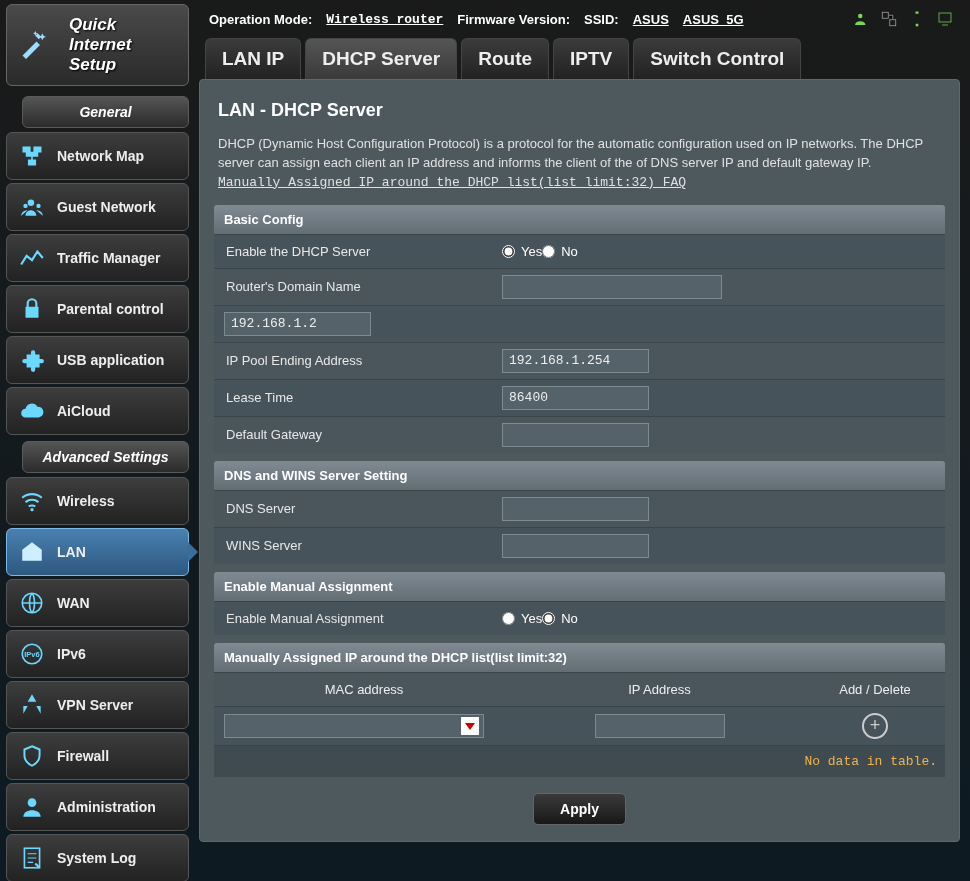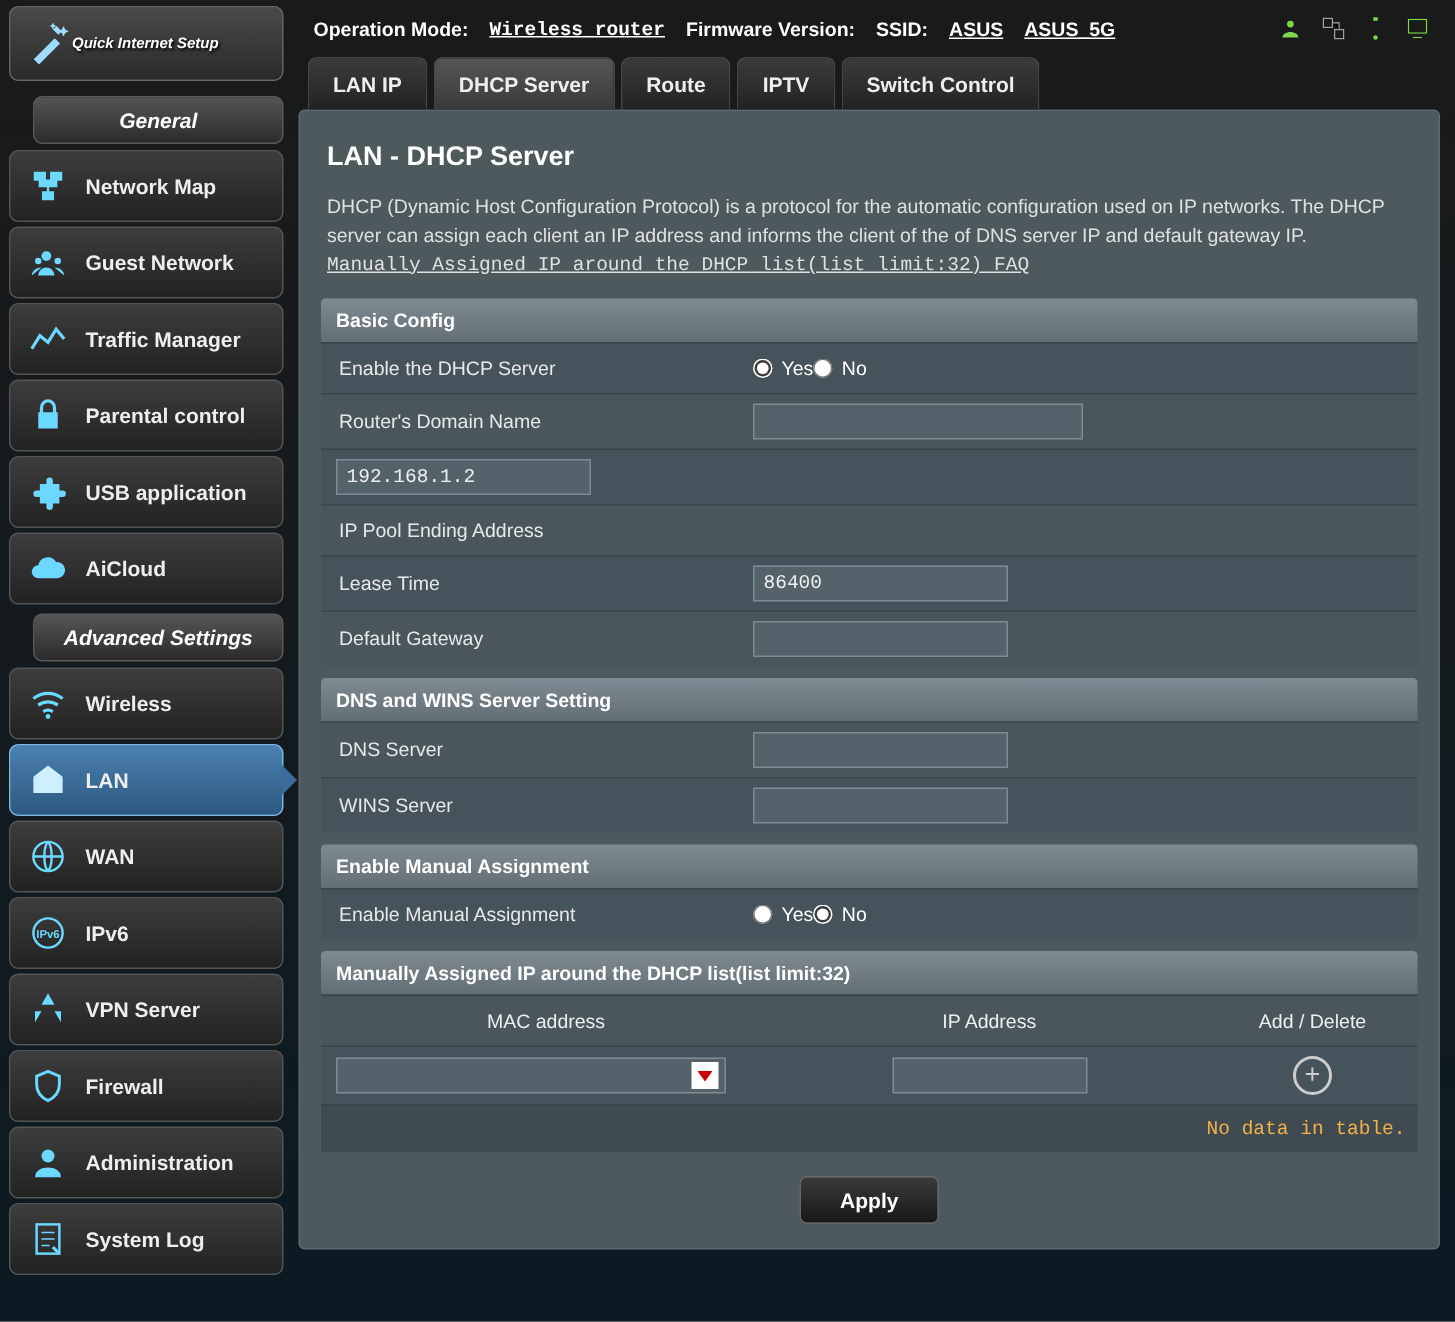--- a/index.html
+++ b/index.html
@@ -18,11 +18,11 @@
 
 
 .quick-setup {
-  display: flex; align-items: center; gap: 1px;
+  display: flex; align-items: center; gap: 22px;
   background: linear-gradient(#4a4a4a,#2a2a2a);
   border: 1px solid #666; border-radius: 6px;
   padding: 10px 12px; margin-bottom: 10px;
-  font-weight: bold; font-style: italic; font-size: 10px;
+  font-weight: bold; font-style: italic; font-size: 17px;
   color: #fff; text-shadow: 1px 1px 2px #000;
   cursor: pointer;
 }

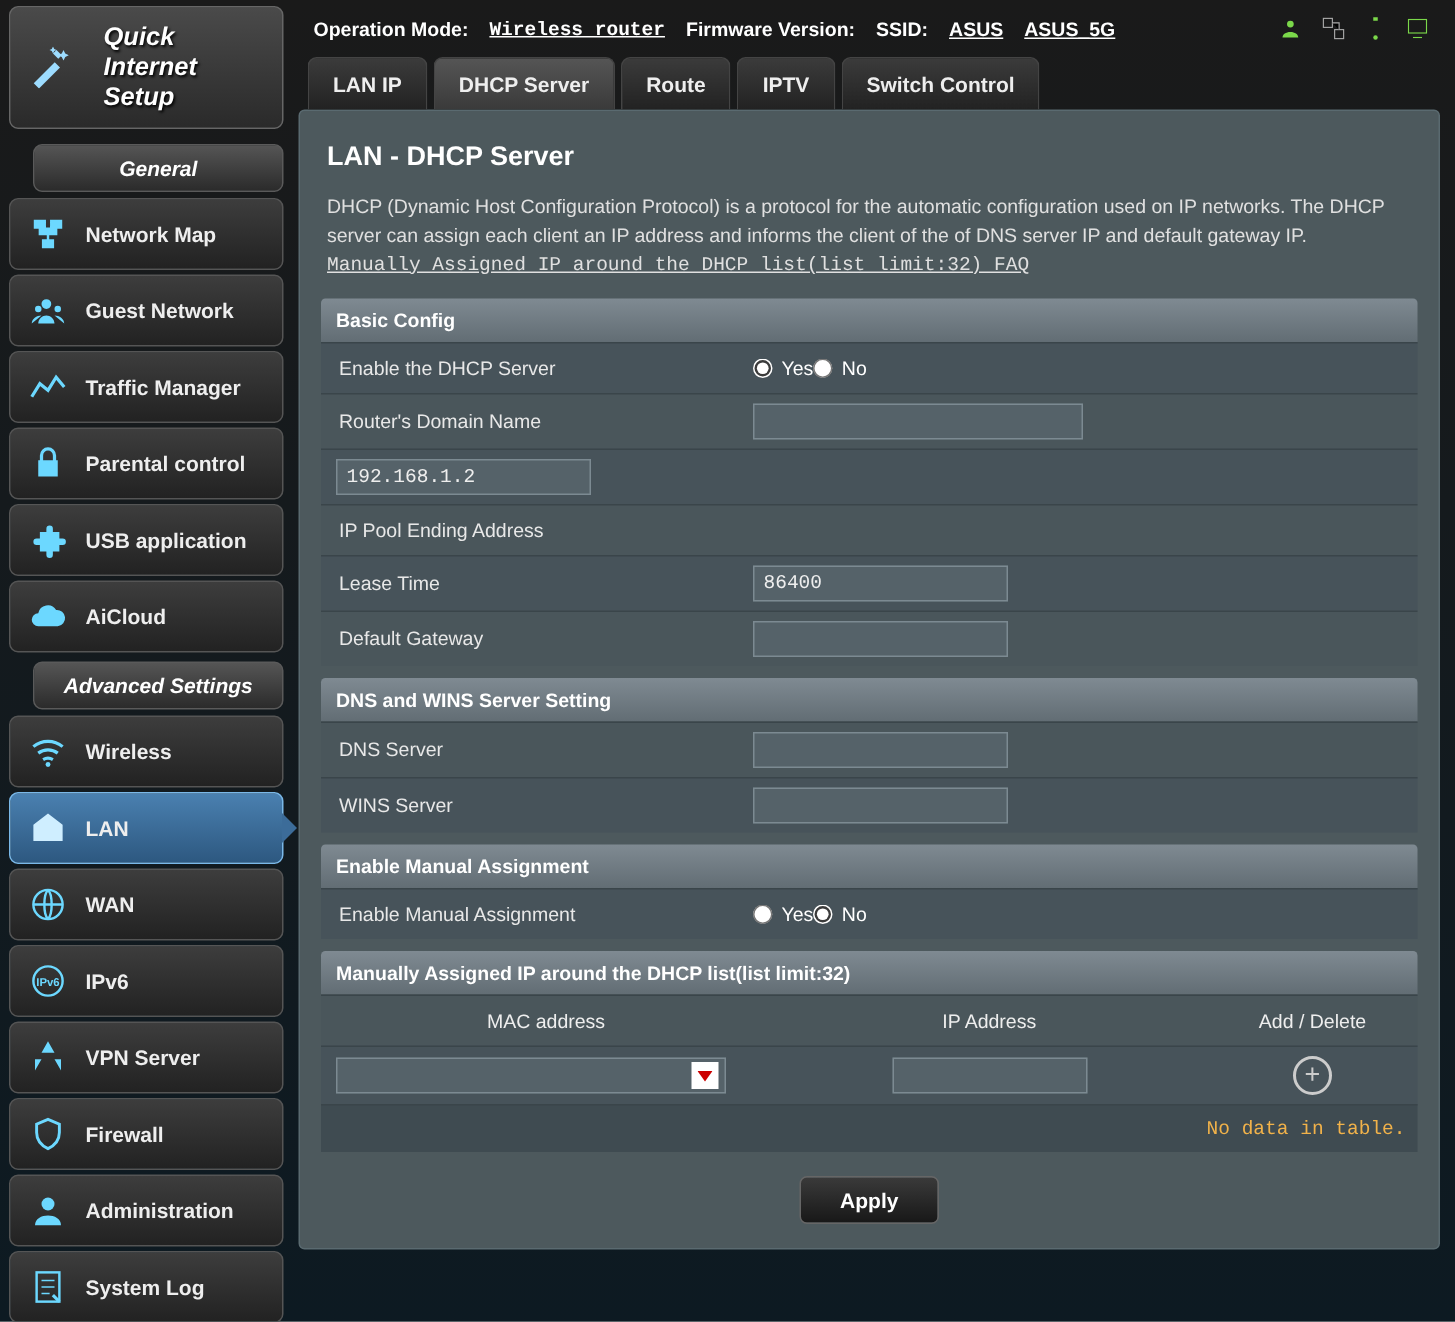--- a/index.html
+++ b/index.html
@@ -69,7 +69,7 @@
 .tab {
   background: linear-gradient(#3b3b3b,#222);
   border-radius:6px 6px 0 0;
-  padding:9px 16px; font-size:14px; font-weight:bold;
+  padding:9px 16px; font-size:19px; font-weight:bold;
   color:#eee; cursor:pointer; border:1px solid #444; border-bottom:none;
 }
 .tab.active { background: linear-gradient(#555,#3a3a3a); }

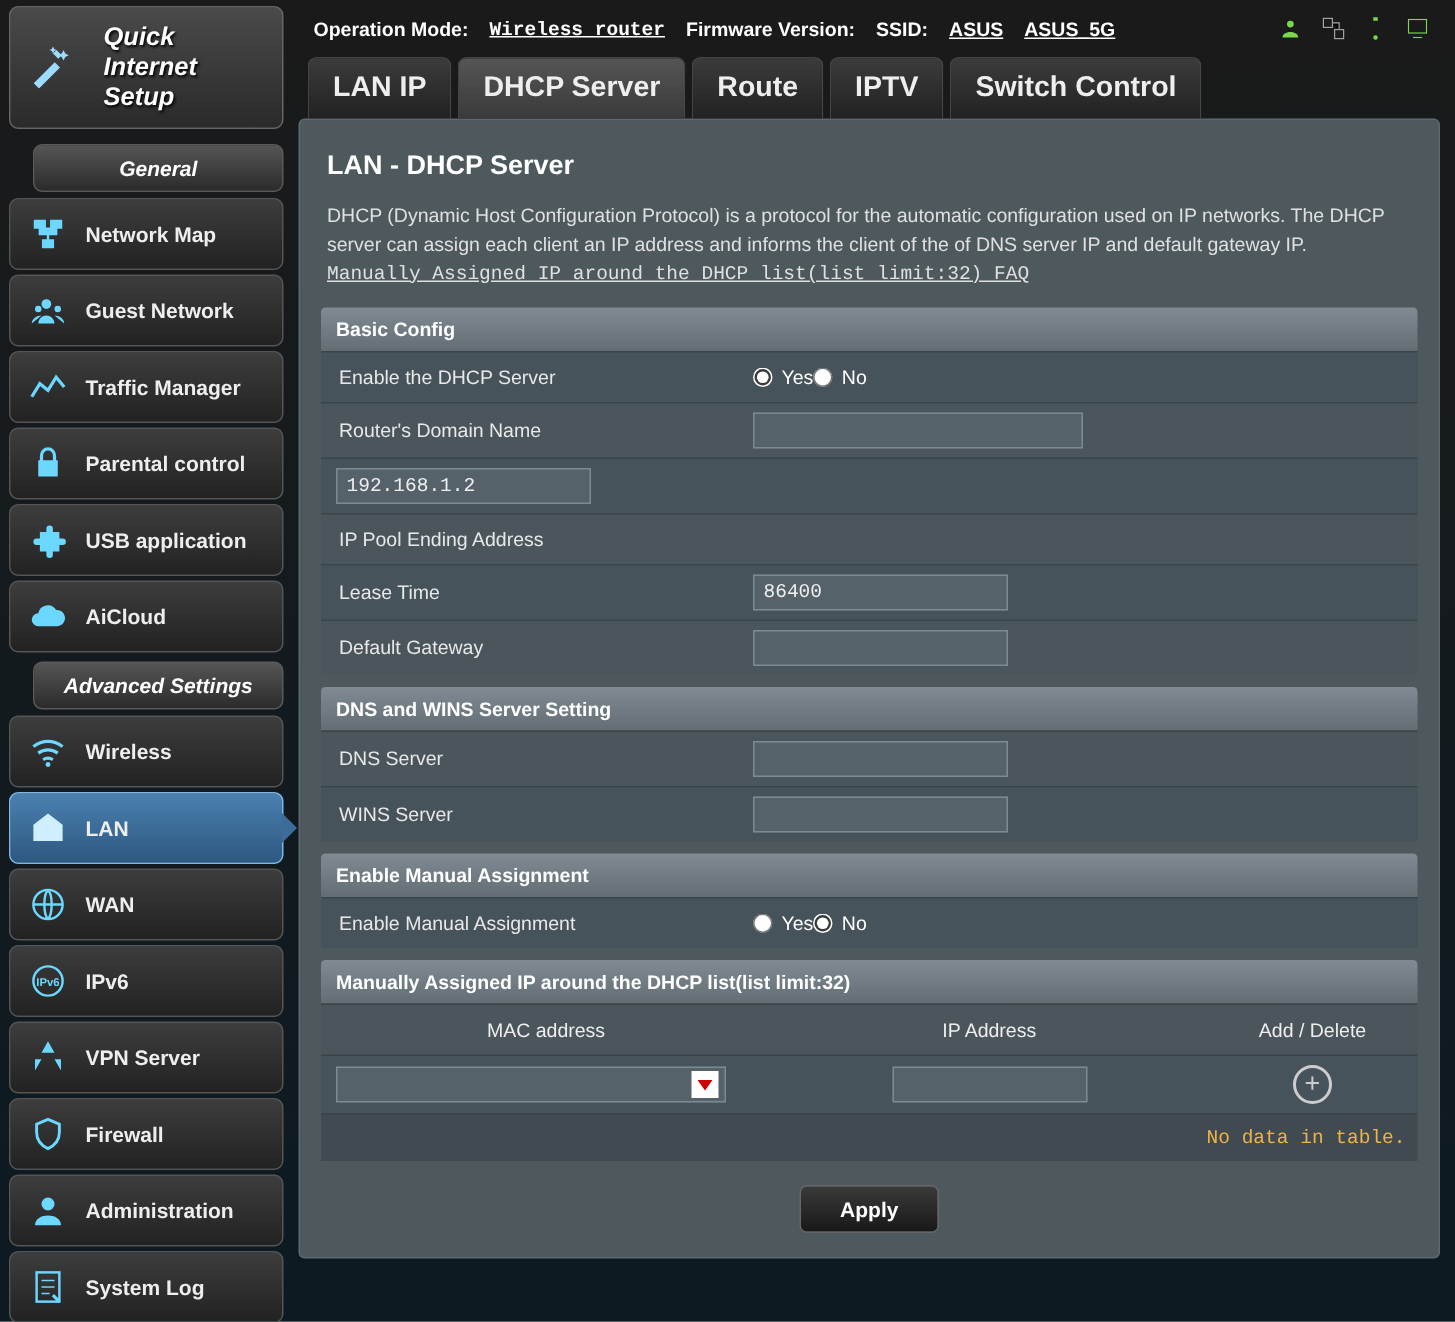--- a/index.html
+++ b/index.html
@@ -104,7 +104,7 @@
 .textin {
   background:#556269; border:1px solid #7c8a92; color:#eee;
   font-family:"Courier New", monospace; font-size:13px;
-  padding:3px 6px; width:170px; height:24px;
+  padding:3px 6px; width:147px; height:24px;
 }
 .textin.wide { width:220px; }
 .radio { display:flex; align-items:center; gap:6px; cursor:pointer; }

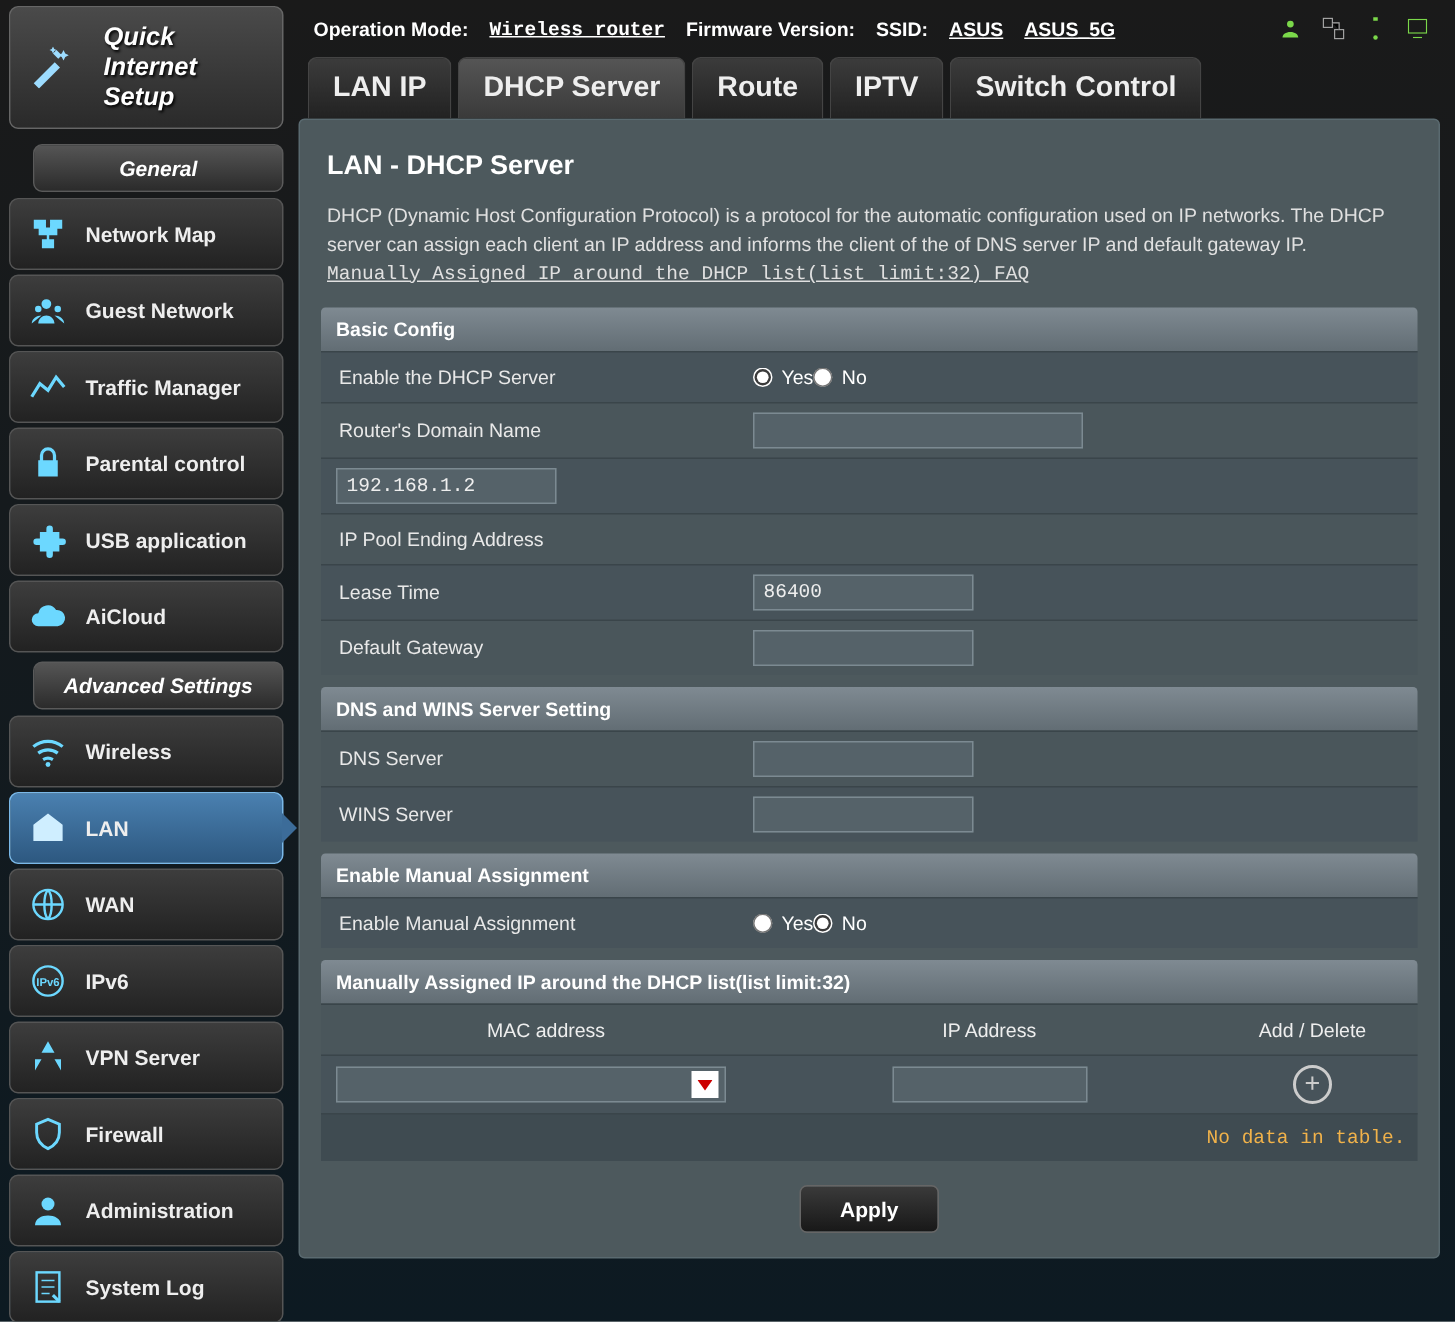--- a/index.html
+++ b/index.html
@@ -319,6 +319,9 @@
       </div>
       <div class="formrow">
         <div class="formlabel">IP Pool Ending Address</div>
+        <div class="formvalue">
+            <input class="textin" value="192.168.1.254" style="">
+          </div>
       </div>
       <div class="formrow">
         <div class="formlabel">Lease Time</div>

